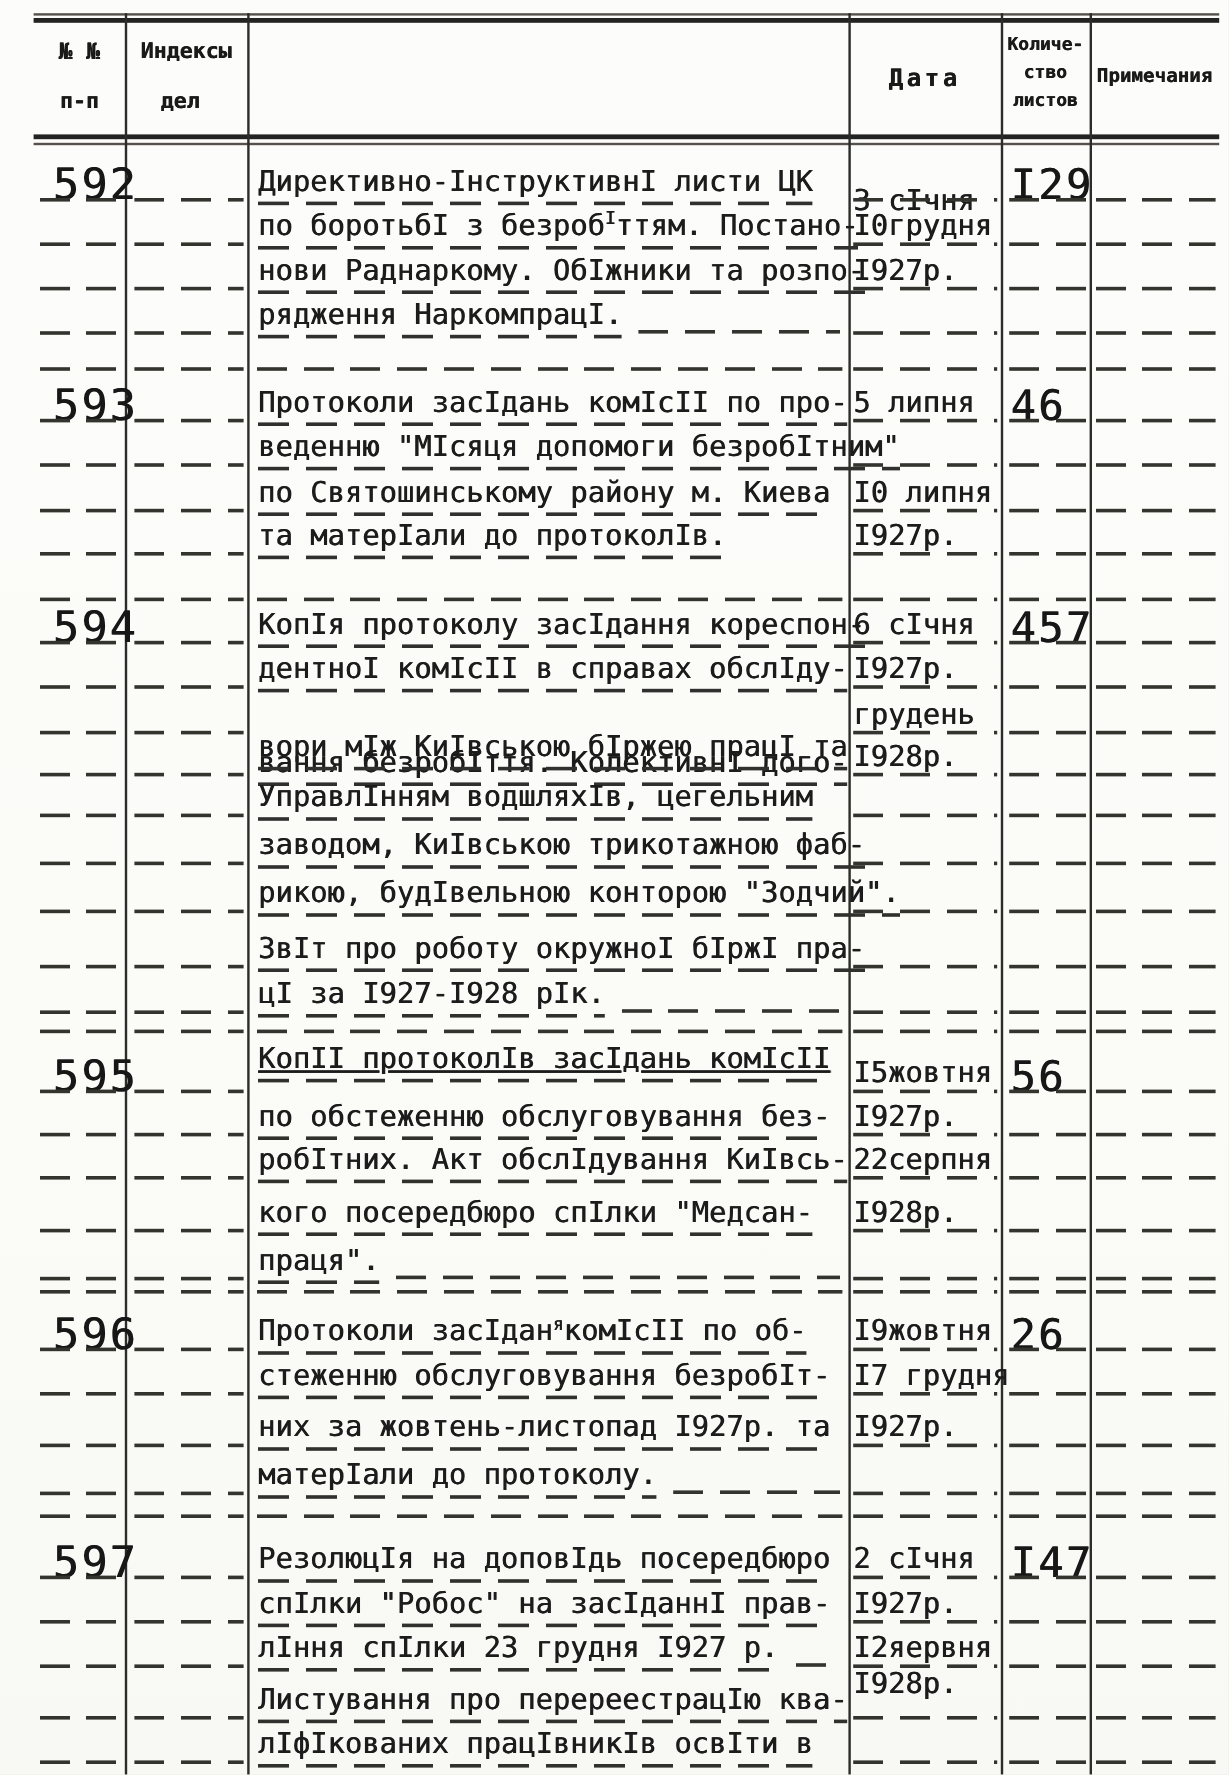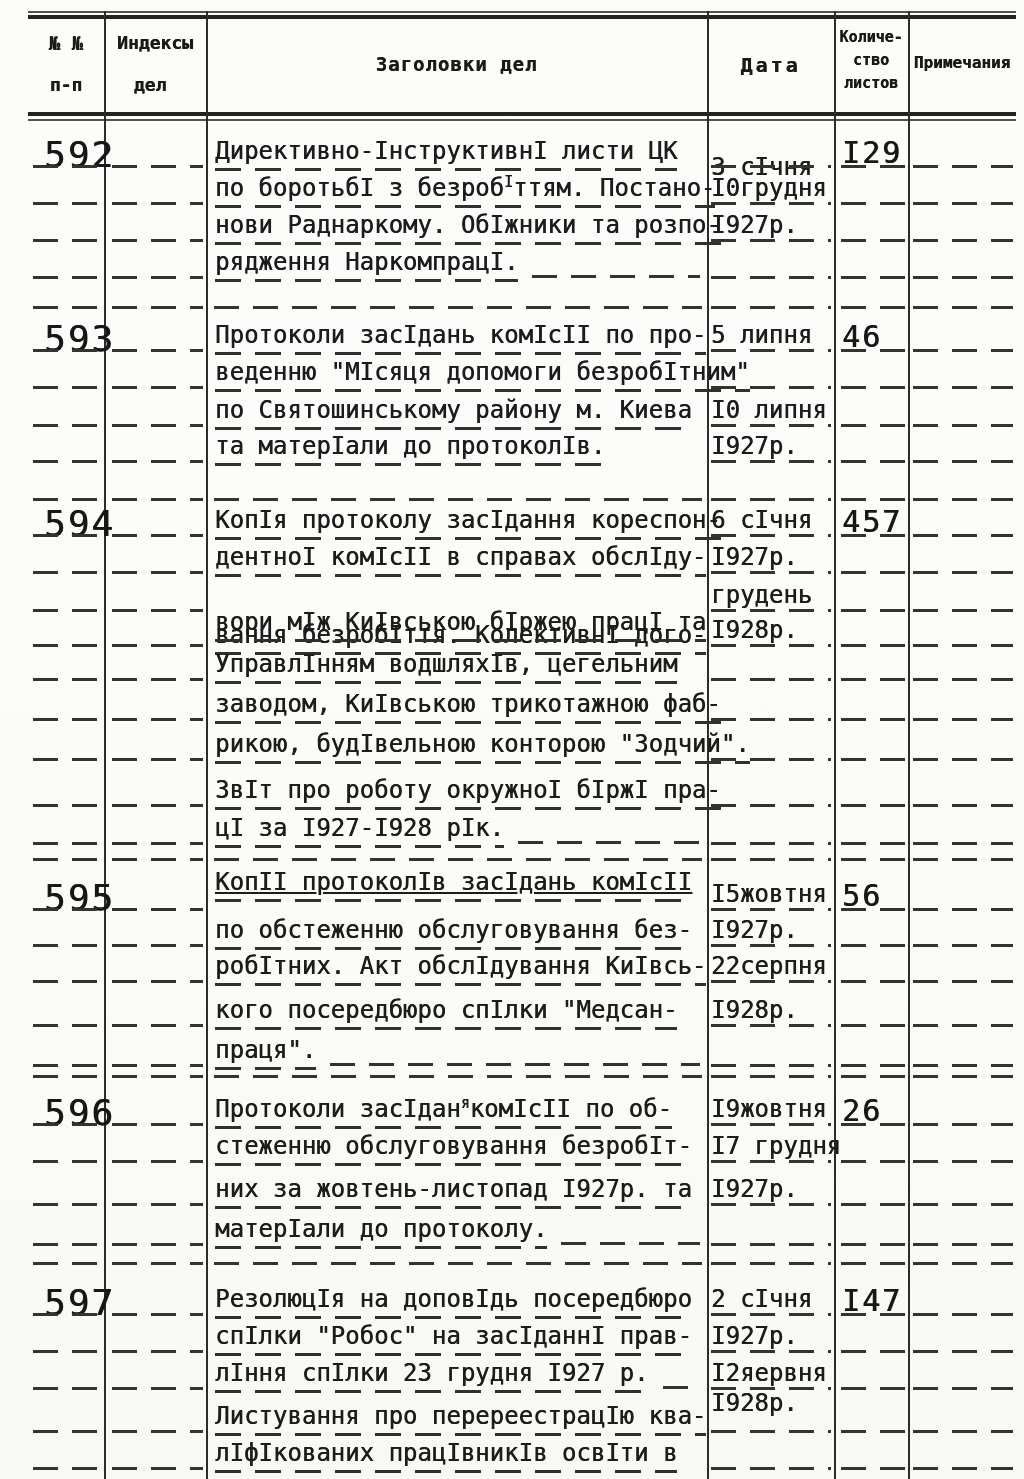--- a/index.html
+++ b/index.html
@@ -49,7 +49,6 @@
   <div class="hcell" style="left:28px;width:76px;top:74px;font-size:18px;">п-п</div>
   <div class="hcell" style="left:104px;width:102px;top:32px;font-size:18px;">Индексы</div>
   <div class="hcell" style="left:104px;width:92px;top:74px;font-size:18px;">дел</div>
-  <div class="hcell" style="left:206px;width:501px;top:53px;font-size:19px;letter-spacing:1px;">Заголовки дел</div>
   <div class="hcell" style="left:707px;width:127px;top:53px;font-size:20px;letter-spacing:3px;">Дата</div>
   <div class="hcell" style="left:834px;width:74px;top:28px;font-size:15px;">Количе-</div>
   <div class="hcell" style="left:834px;width:74px;top:51px;font-size:15px;">ство</div>

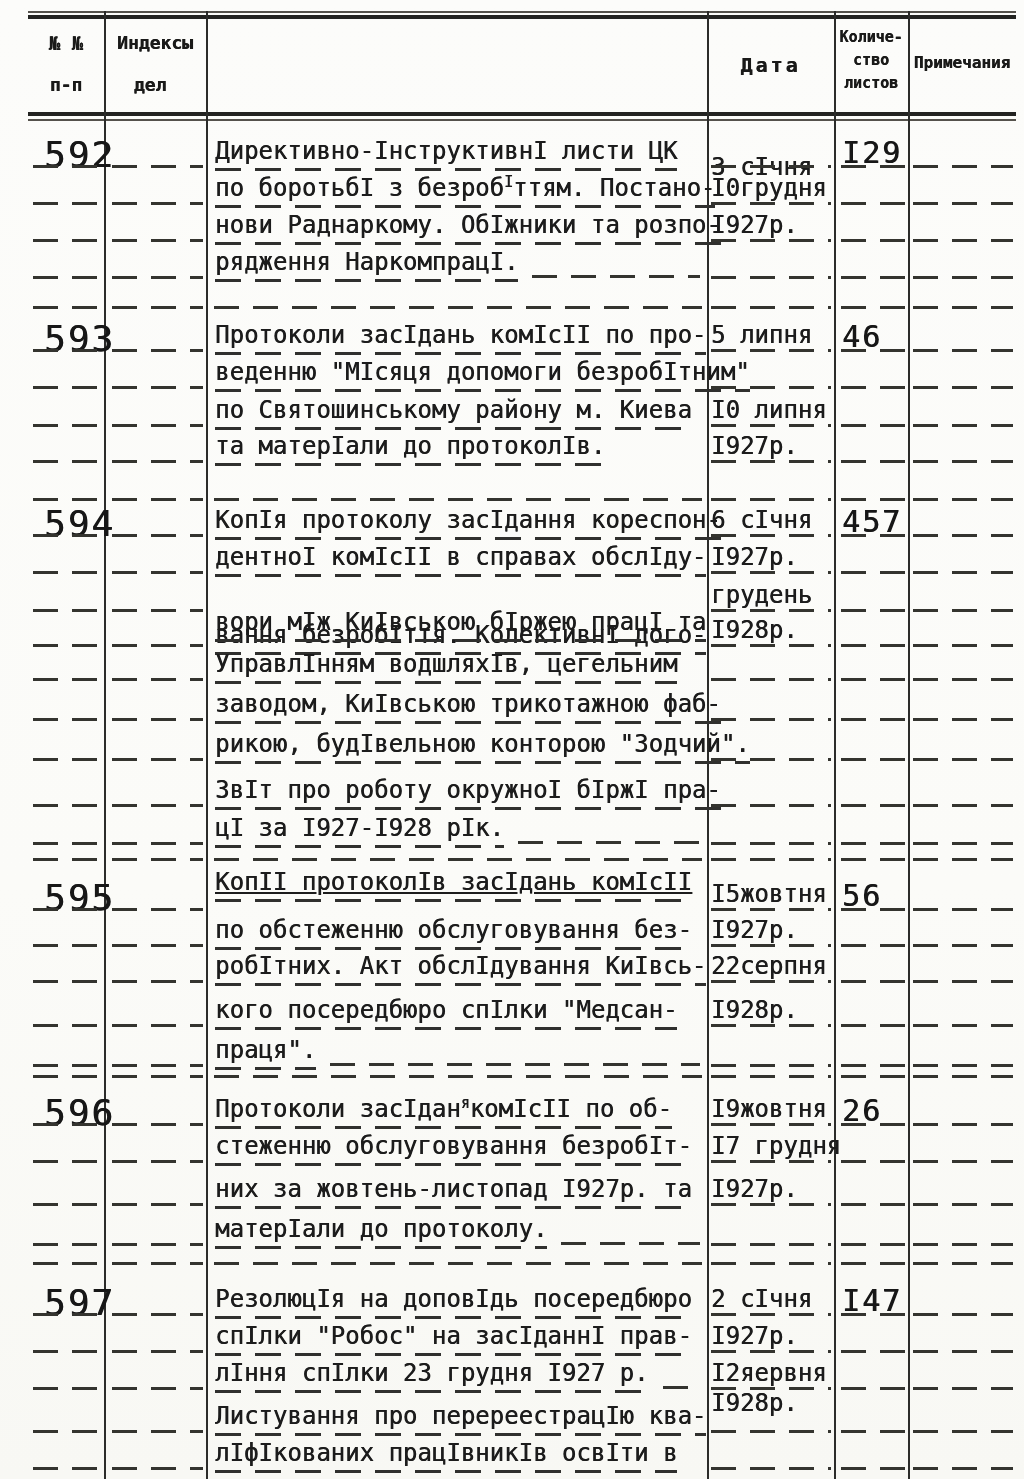--- a/index.html
+++ b/index.html
@@ -26,7 +26,7 @@
   .t3 sup{font-size:15px;line-height:1;vertical-align:9px;letter-spacing:0;}
   .t4{position:absolute;left:711px;font-size:24px;white-space:pre;color:#1c1c1c;
       text-shadow:.5px 0 0 #1c1c1c;}
-  .t5{position:absolute;left:842px;font-size:30px;letter-spacing:2px;white-space:pre;
+  .t5{position:absolute;left:842px;font-size:35px;letter-spacing:2px;white-space:pre;
       color:#171717;text-shadow:.6px 0 0 #171717;}
 </style>
 </head>

